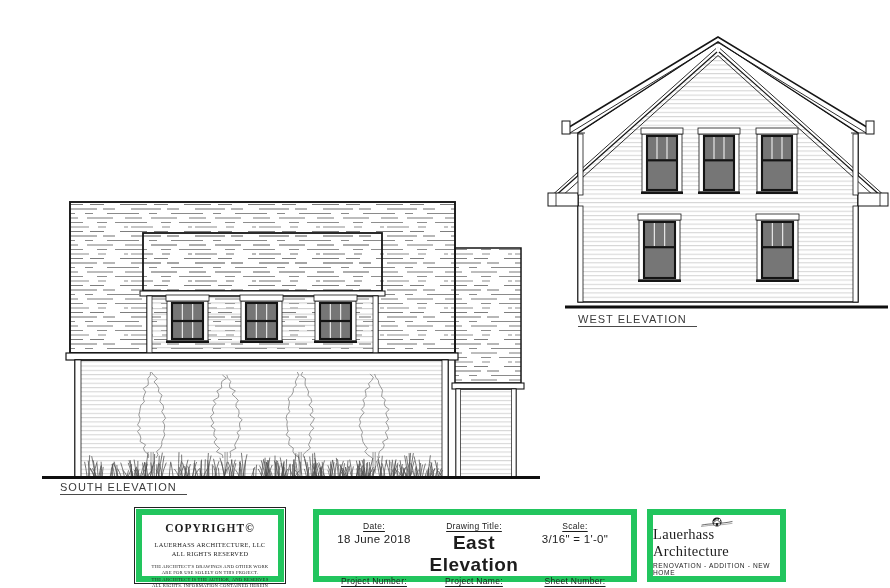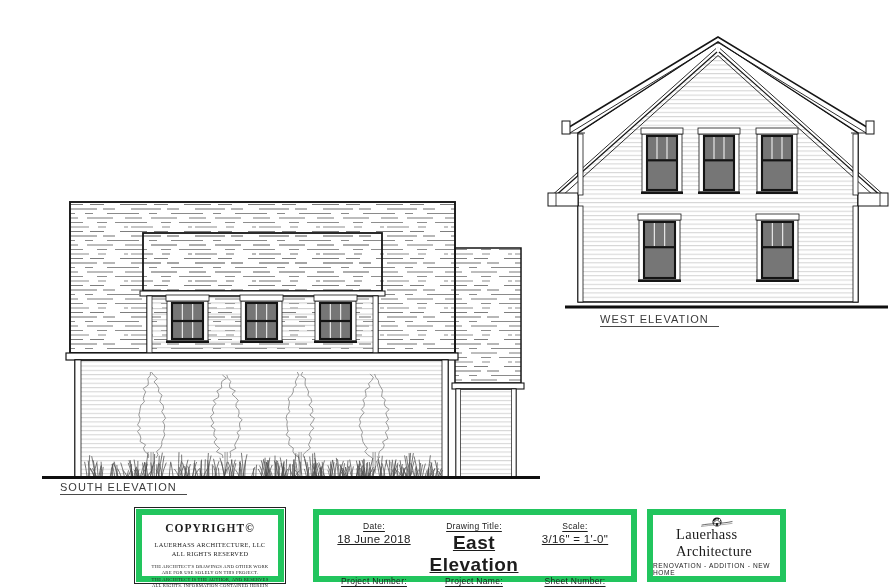--- a/index.html
+++ b/index.html
@@ -210,7 +210,7 @@
 </svg>
 
 <div class="elev-label" style="left:60px;top:481px;">SOUTH ELEVATION</div>
-<div class="elev-label" style="left:600px;top:313px;">WEST ELEVATION</div>
+<div class="elev-label" style="left:578px;top:313px;">WEST ELEVATION</div>
 
 <div class="tb-box dbl copy" style="left:136px;top:509px;width:148px;height:73px;">
   <div class="ctitle">COPYRIGHT©</div>

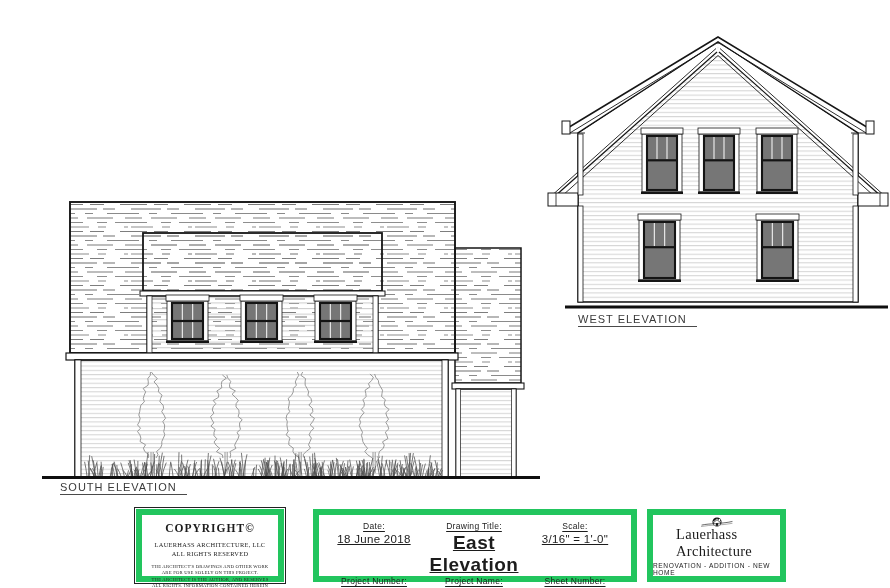--- a/index.html
+++ b/index.html
@@ -22,7 +22,7 @@
   .mid .cell{text-align:center;}
   .mid .c1{width:94px;} .mid .c2{flex:1;} .mid .c3{width:96px;}
   .fl{font-size:8.5px;text-decoration:underline;text-underline-offset:2px;letter-spacing:.3px;}
-  .fv{font-size:11.5px;margin-top:2px;letter-spacing:.3px;text-decoration:underline;}
+  .fv{font-size:11.5px;margin-top:2px;letter-spacing:.3px;}
   .fv.big{font-size:19px;font-weight:bold;letter-spacing:.5px;margin-top:1px;}
   .fv.med{font-size:13.5px;font-weight:bold;margin-top:2px;}
   

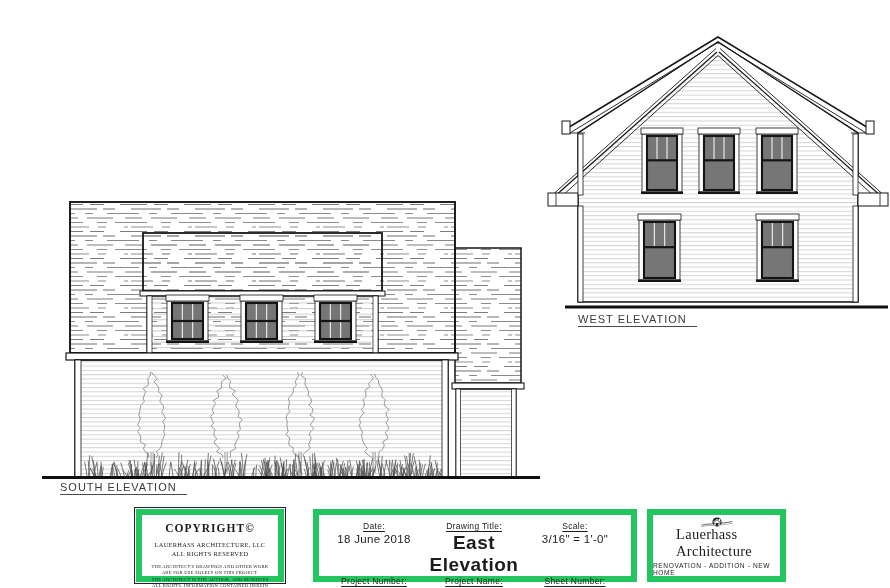--- a/index.html
+++ b/index.html
@@ -27,7 +27,7 @@
   .fv.med{font-size:13.5px;font-weight:bold;margin-top:2px;}
   
   .logo{display:flex;flex-direction:column;align-items:center;padding-top:2px;}
-  .logo .lname{font-family:"Liberation Serif",serif;font-size:14.5px;margin-top:-2px;letter-spacing:.3px;padding-left:23px;}
+  .logo .lname{font-family:"Liberation Serif",serif;font-size:14.5px;margin-top:-2px;letter-spacing:.3px;}
   .logo .ltag{font-size:6.6px;letter-spacing:.6px;margin-top:2px;}
 </style>
 </head>

